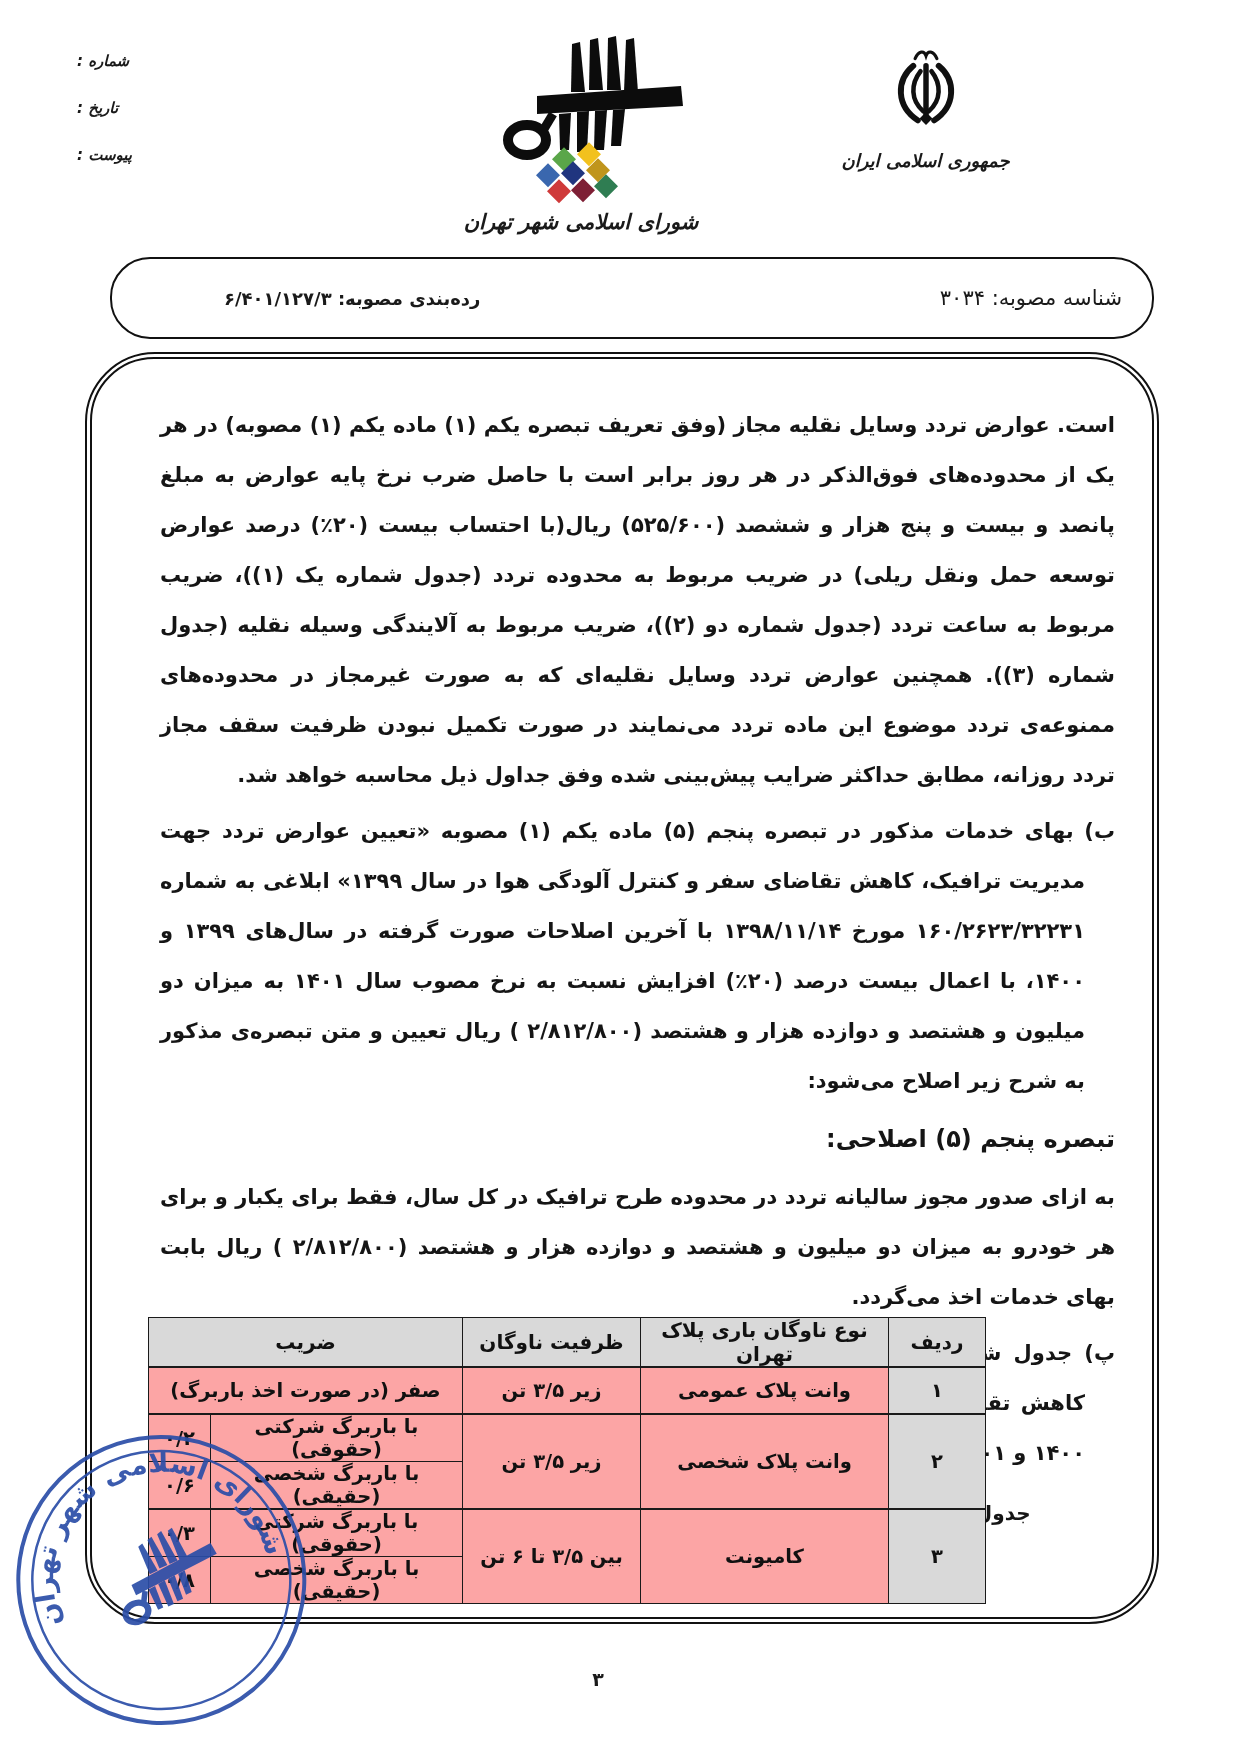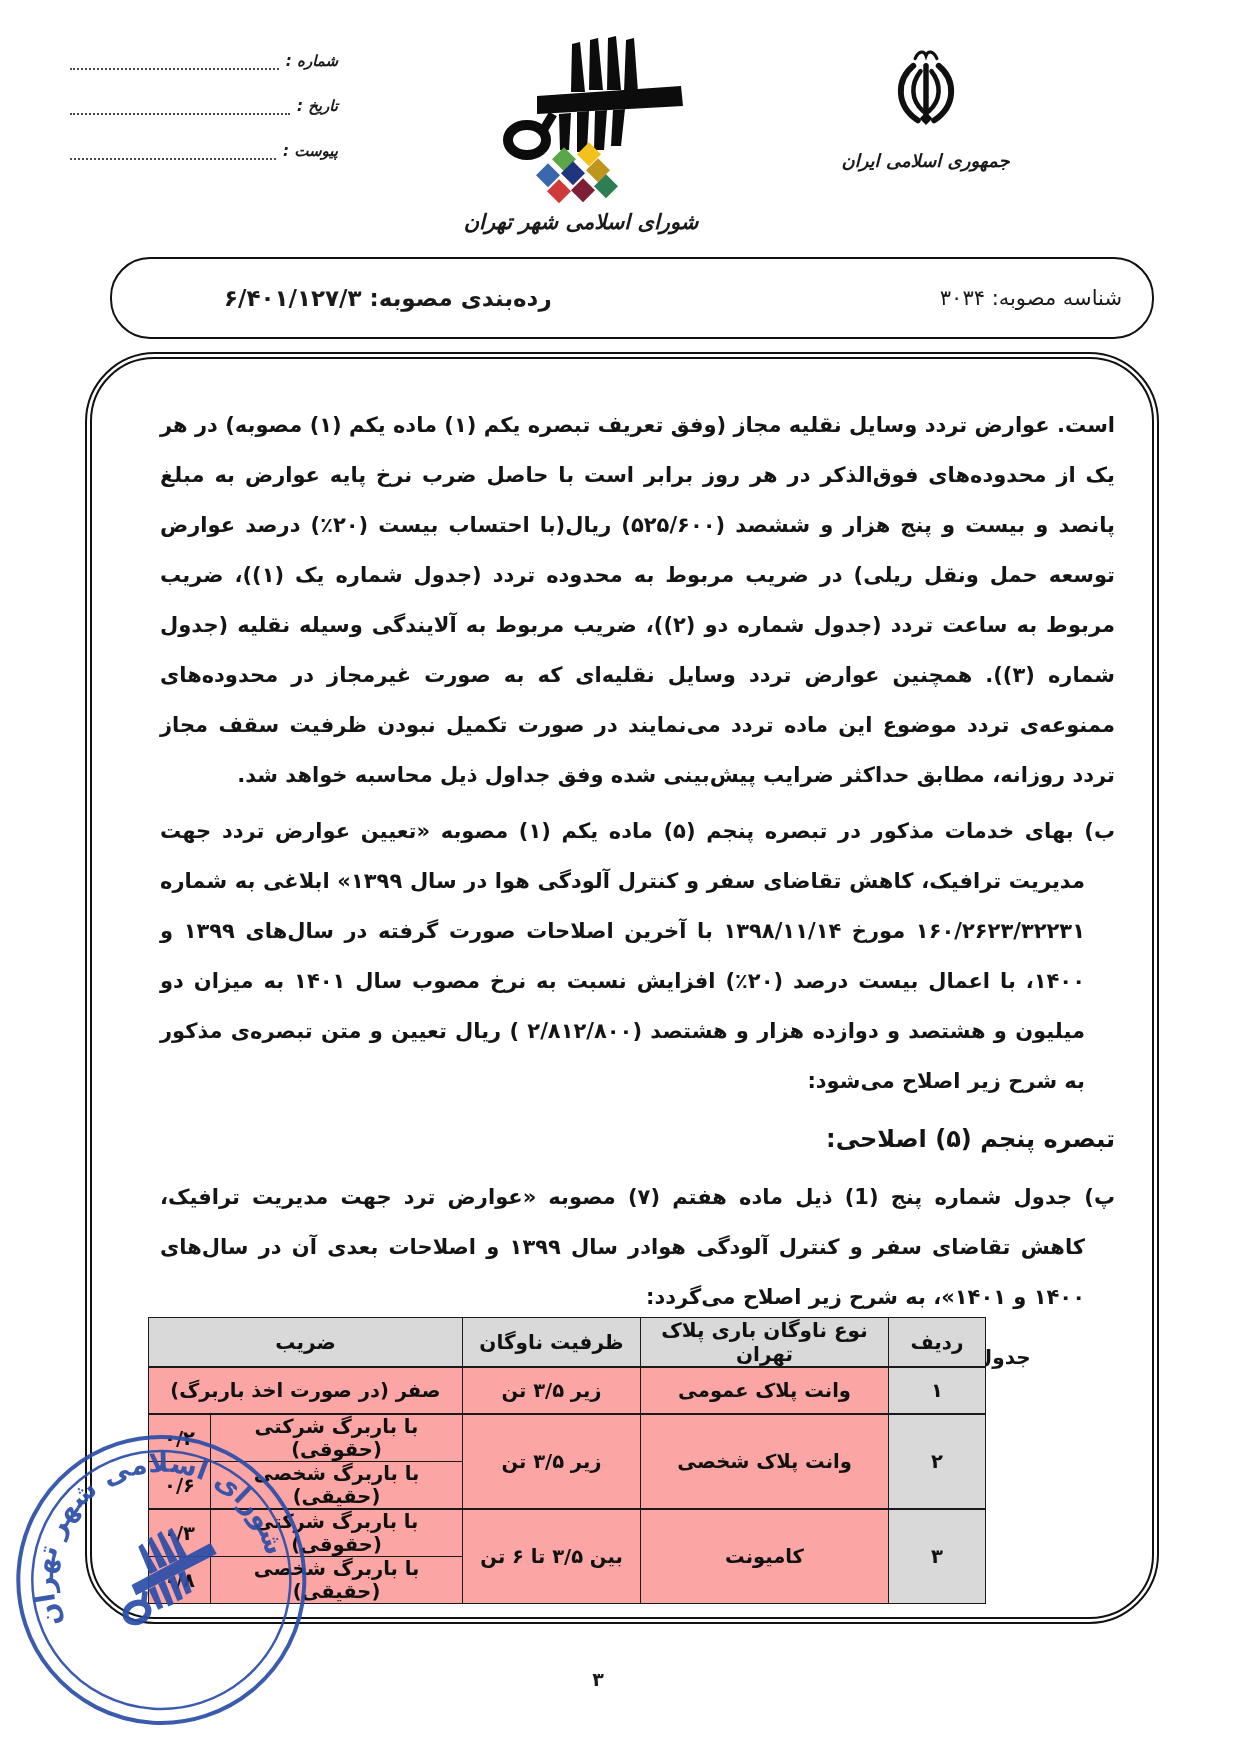--- a/index.html
+++ b/index.html
@@ -10,7 +10,7 @@
   }
   
   .hdr-fields{position:absolute;top:52px;left:70px;width:268px;direction:rtl;}
-  .field-row{display:flex;align-items:flex-end;margin-bottom:27px;font-size:15px;font-weight:bold;font-style:italic;}
+  .field-row{display:flex;align-items:flex-end;margin-bottom:27px;font-size:15px;font-weight:bold;font-style:italic;flex-direction:column;}
   .field-label{margin-left:7px;white-space:nowrap;}
   .dots{flex:1;border-bottom:2px dotted #4a4a4a;height:0.9em;}
   

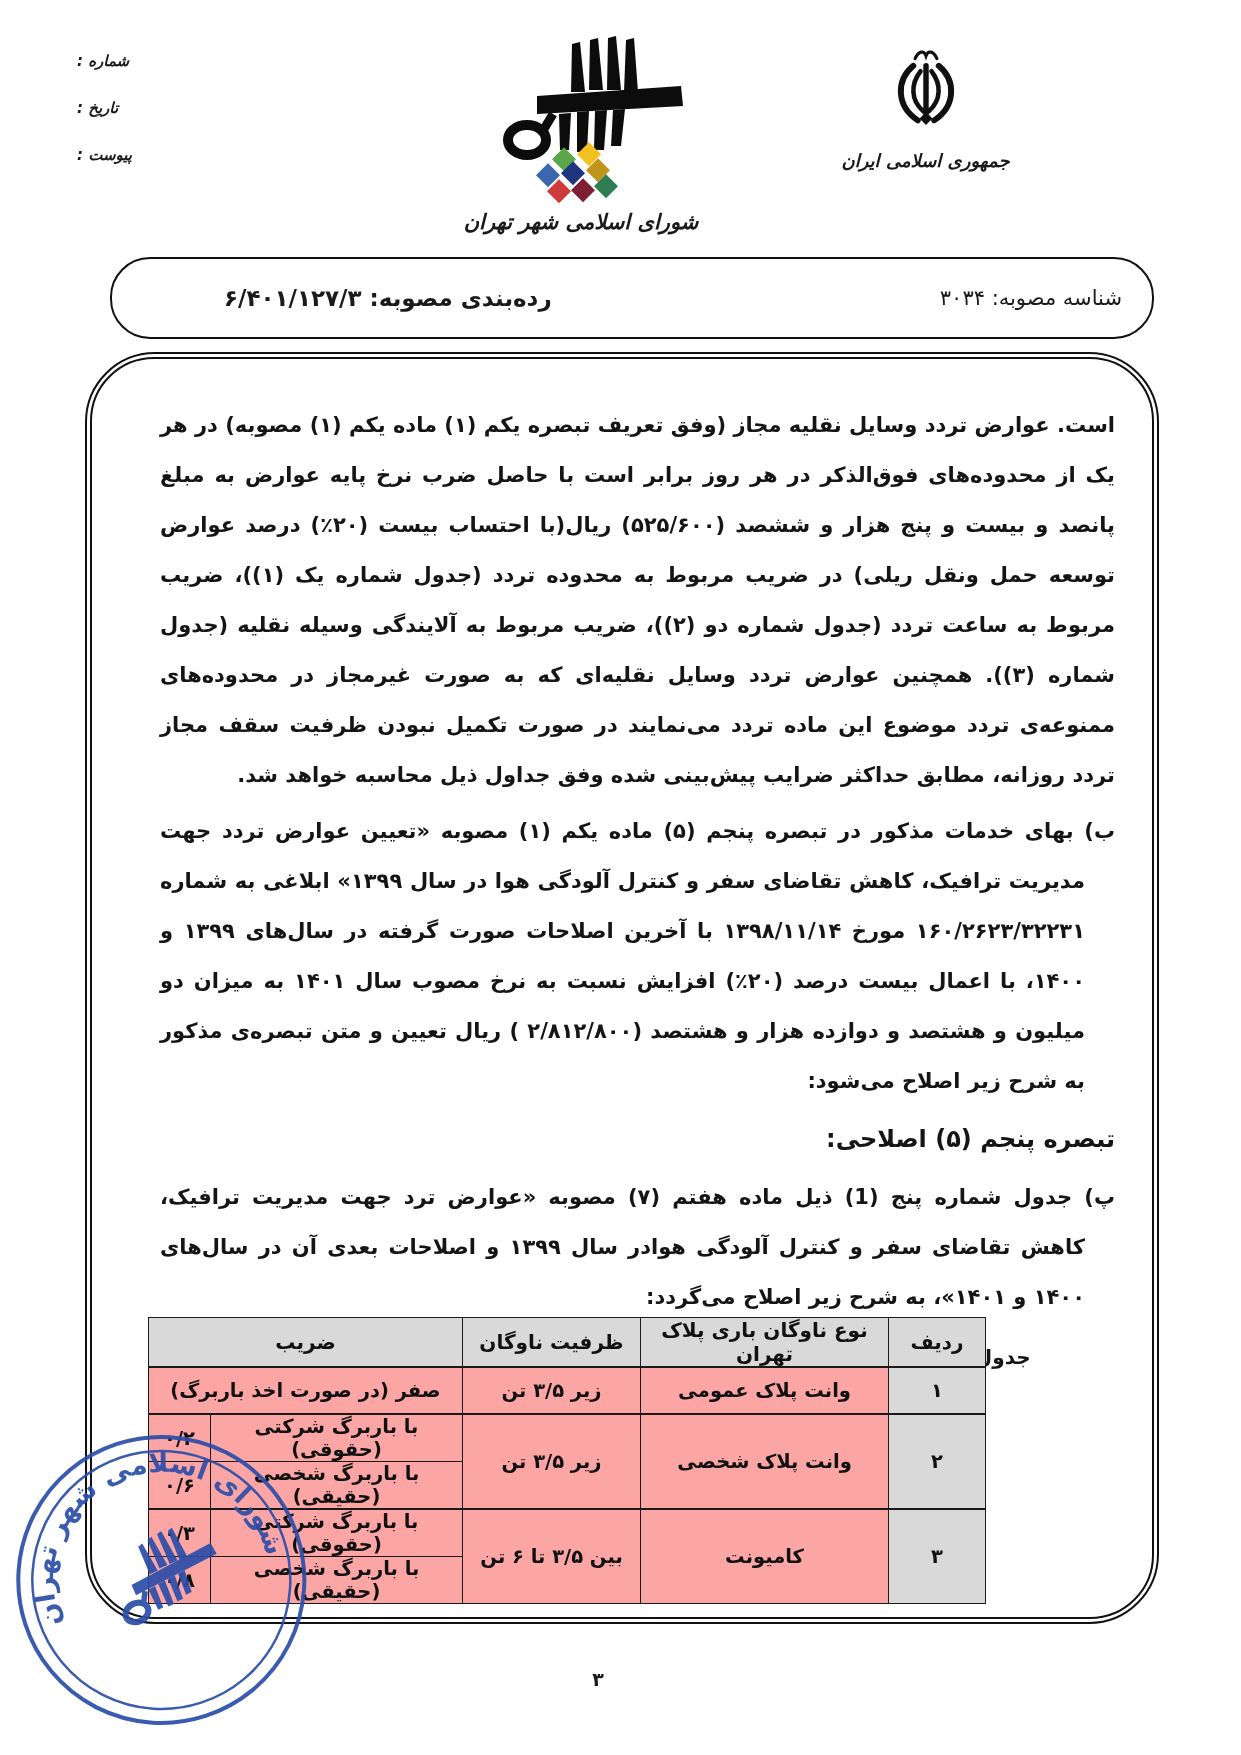--- a/index.html
+++ b/index.html
@@ -25,7 +25,7 @@
   .banner .id-text{position:absolute;right:30px;top:50%;transform:translateY(-50%);
     font-size:21px;font-weight:normal;direction:rtl;white-space:nowrap;}
   .banner .class-text{position:absolute;left:112px;top:50%;transform:translateY(-50%);
-    font-size:23px;font-weight:bold;direction:rtl;white-space:nowrap;}
+    font-size:18px;font-weight:bold;direction:rtl;white-space:nowrap;}
   
   .main-box{position:absolute;top:352px;left:85px;width:1070px;height:1268px;
     border:2px solid #111;border-radius:70px;}

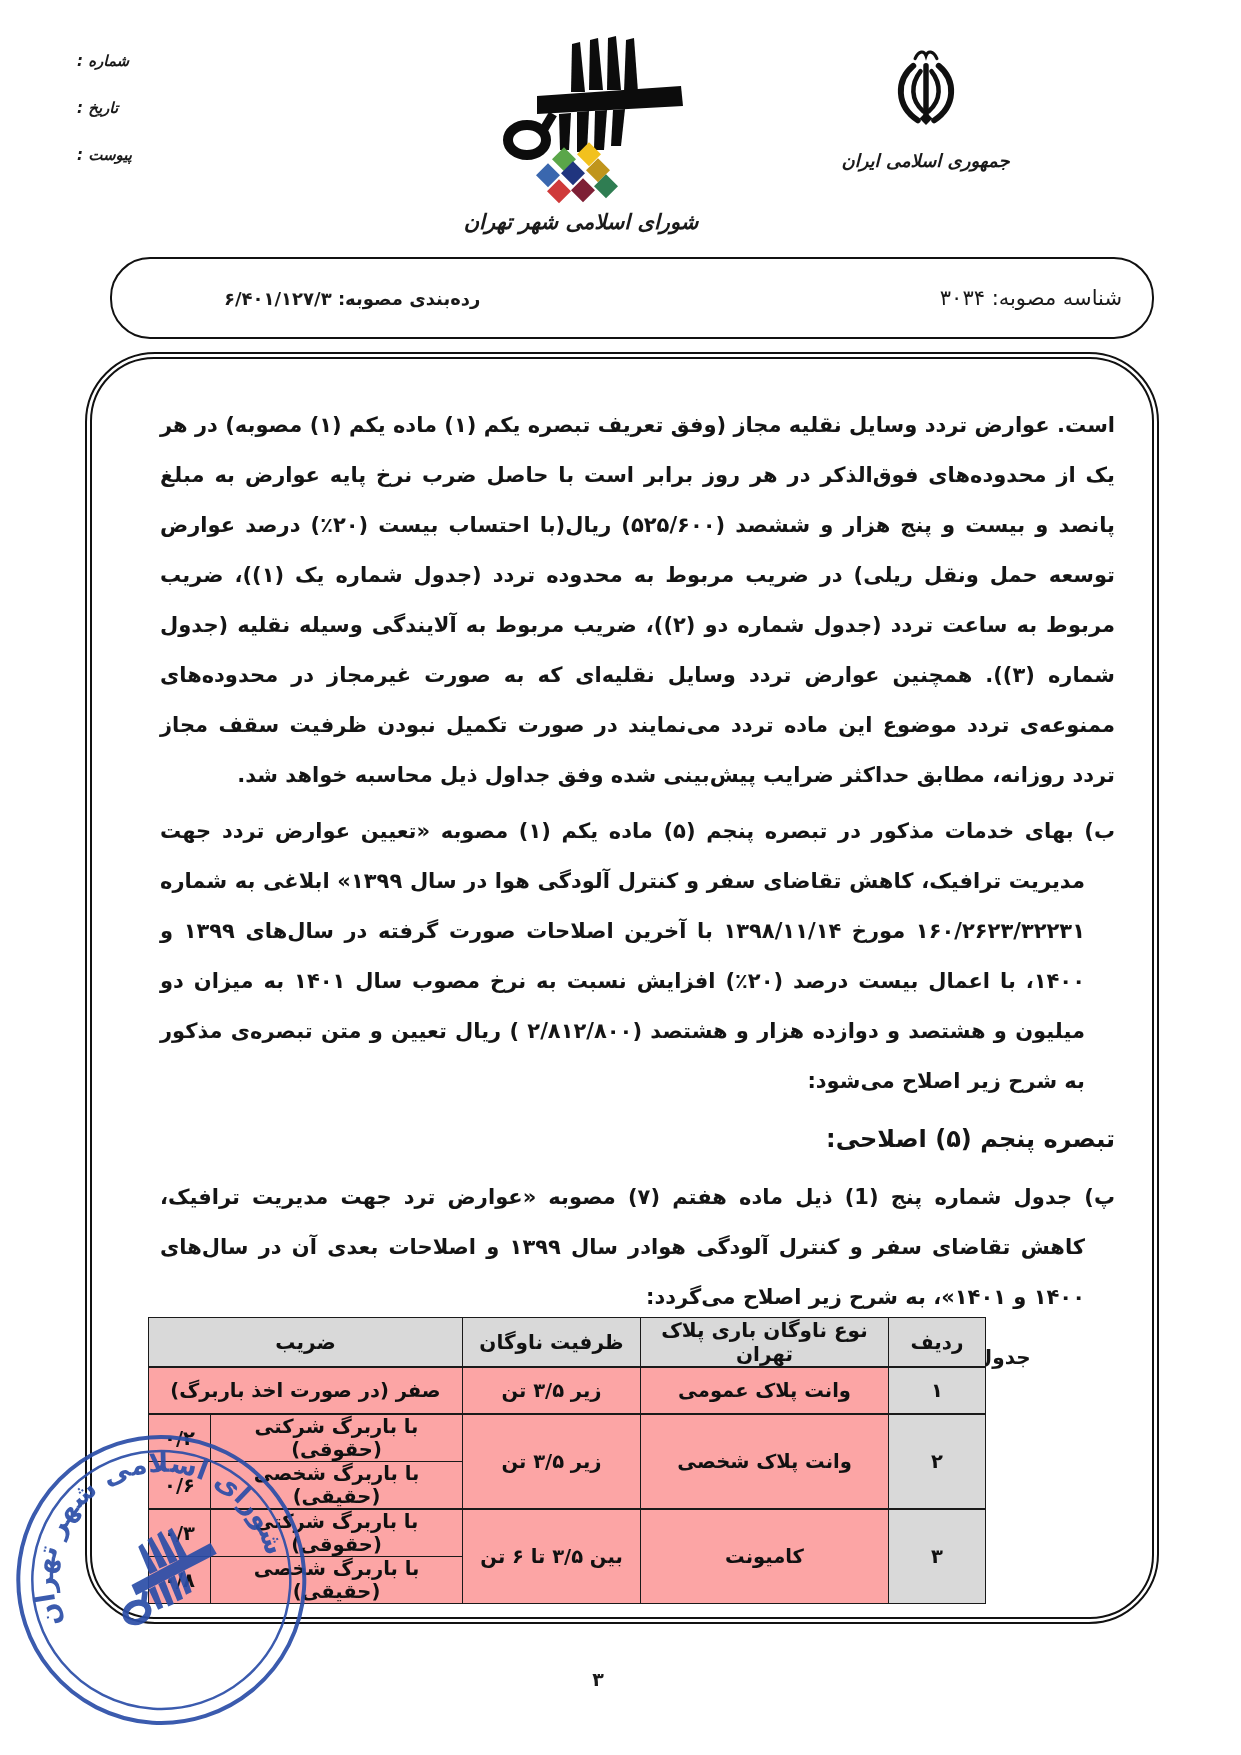--- a/index.html
+++ b/index.html
@@ -131,6 +131,7 @@
   <p class="para">است. عوارض تردد وسایل نقلیه مجاز (وفق تعریف تبصره یکم (۱) ماده یکم (۱) مصوبه) در هر یک از محدوده‌های فوق‌الذکر در هر روز برابر است با حاصل ضرب نرخ پایه عوارض به مبلغ پانصد و بیست و پنج هزار و ششصد (۵۲۵/۶۰۰) ریال(با احتساب بیست (۲۰٪) درصد عوارض توسعه حمل ونقل ریلی) در ضریب مربوط به محدوده تردد (جدول شماره یک (۱))، ضریب مربوط به ساعت تردد (جدول شماره دو (۲))، ضریب مربوط به آلایندگی وسیله نقلیه (جدول شماره (۳)). همچنین عوارض تردد وسایل نقلیه‌ای که به صورت غیرمجاز در محدوده‌های ممنوعه‌ی تردد موضوع این ماده تردد می‌نمایند در صورت تکمیل نبودن ظرفیت سقف مجاز تردد روزانه، مطابق حداکثر ضرایب پیش‌بینی شده وفق جداول ذیل محاسبه خواهد شد.</p>
   <p class="para hang">ب) بهای خدمات مذکور در تبصره پنجم (۵) ماده یکم (۱) مصوبه «تعیین عوارض تردد جهت مدیریت ترافیک، کاهش تقاضای سفر و کنترل آلودگی هوا در سال ۱۳۹۹» ابلاغی به شماره ۱۶۰/۲۶۲۳/۳۲۲۳۱ مورخ ۱۳۹۸/۱۱/۱۴ با آخرین اصلاحات صورت گرفته در سال‌های ۱۳۹۹ و ۱۴۰۰، با اعمال بیست درصد (۲۰٪) افزایش نسبت به نرخ مصوب سال ۱۴۰۱ به میزان دو میلیون و هشتصد و دوازده هزار و هشتصد (۲/۸۱۲/۸۰۰ ) ریال تعیین و متن تبصره‌ی مذکور به شرح زیر اصلاح می‌شود:</p>
   <div class="sub-heading">تبصره پنجم (۵) اصلاحی:</div>
+  <p class="para">به ازای صدور مجوز سالیانه تردد در محدوده طرح ترافیک در کل سال، فقط برای یکبار و برای هر خودرو به میزان دو میلیون و هشتصد و دوازده هزار و هشتصد (۲/۸۱۲/۸۰۰ ) ریال بابت بهای خدمات اخذ می‌گردد.</p>
   <p class="para hang">پ) جدول شماره پنج (1) ذیل ماده هفتم (۷) مصوبه «عوارض ترد جهت مدیریت ترافیک، کاهش تقاضای سفر و کنترل آلودگی هوادر سال ۱۳۹۹ و اصلاحات بعدی آن در سال‌های ۱۴۰۰ و ۱۴۰۱»، به شرح زیر اصلاح می‌گردد:</p>
   <div class="caption">جدول شماره پنج (۵)- ضریب عوارض وانت بارها و کامیونت‌ها ( تاسقف شش تن)</div>
 </div>

